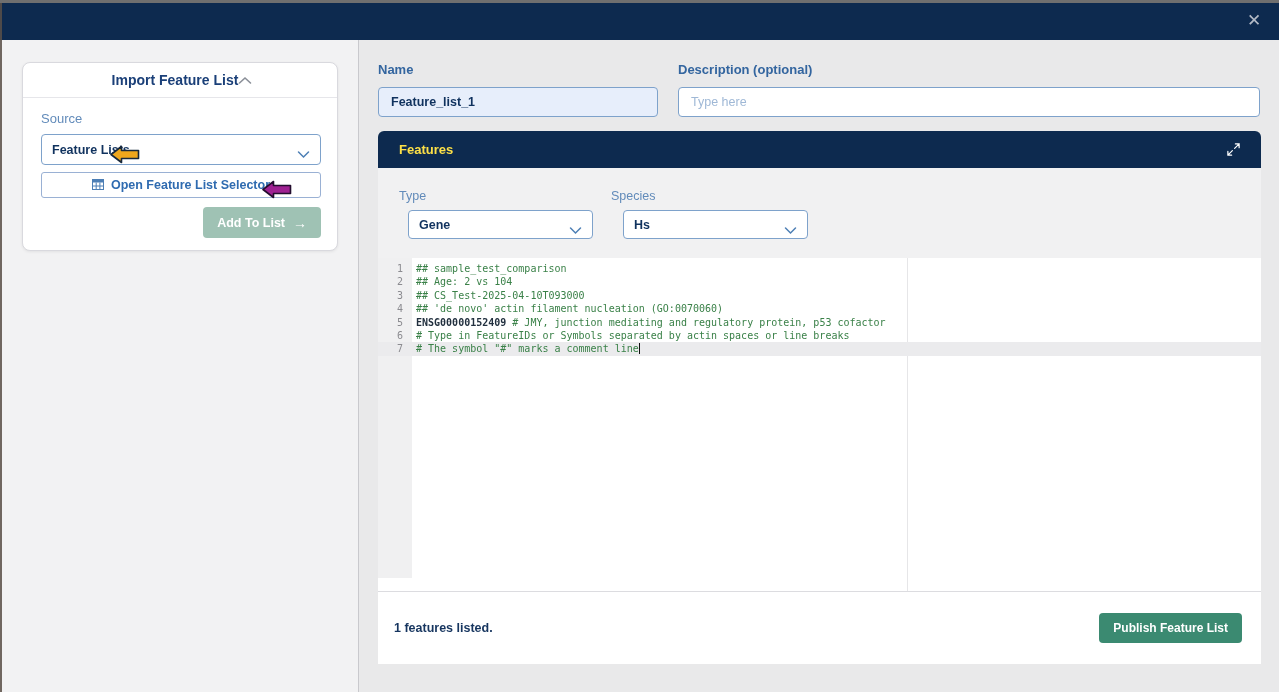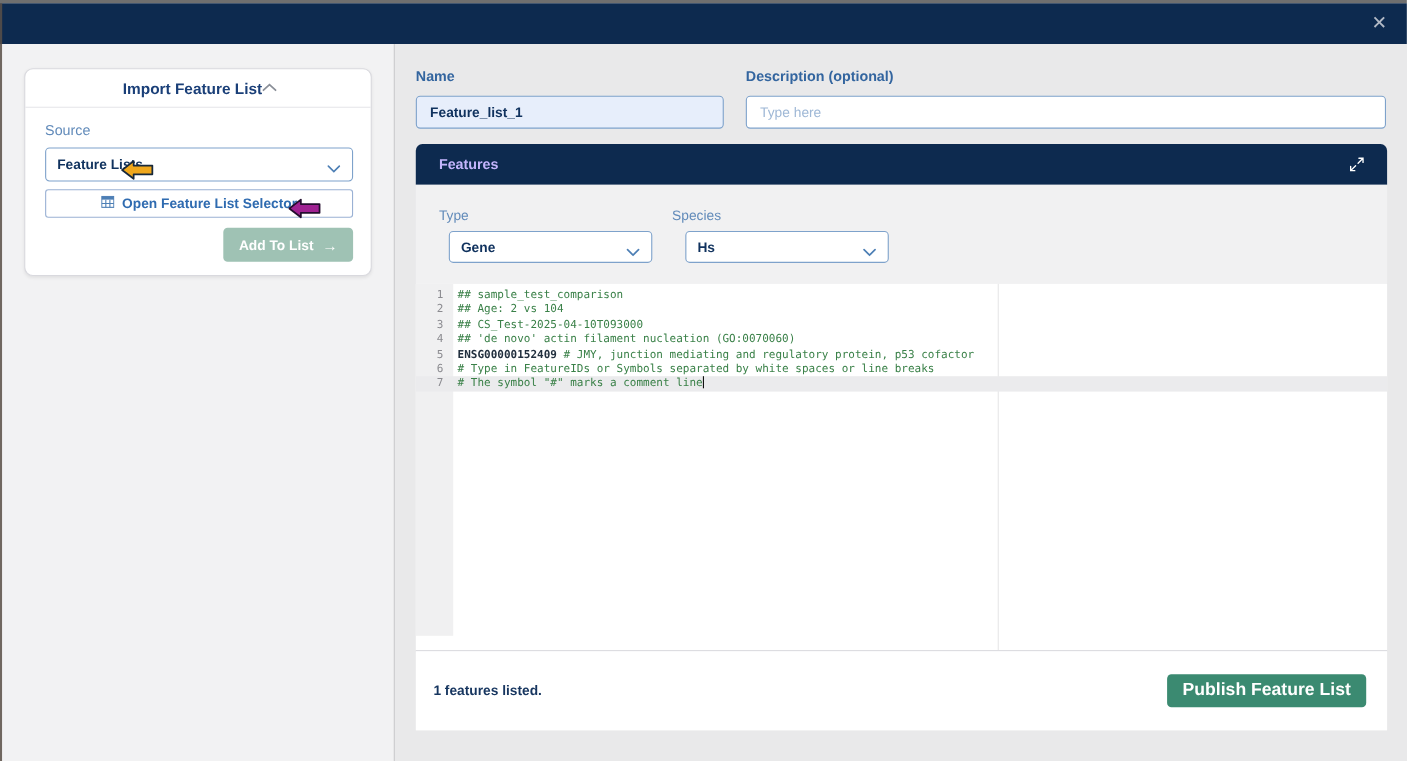--- a/index.html
+++ b/index.html
@@ -60,7 +60,7 @@
   .features-card { position:absolute; left:378px; top:131px; width:883px; height:533px; }
   .features-header { height:37px; background:#0d2a4f; border-radius:6px 6px 0 0; display:flex;
                      align-items:center; justify-content:space-between; padding:0 18px 0 21px; }
-  .features-title { color:#c4b5fd; font-size:13px; font-weight:bold; }
+  .features-title { color:#fde047; font-size:13px; font-weight:bold; }
   .expand-btn { width:20px; height:20px; display:flex; align-items:center; justify-content:center; cursor:pointer; }
   .features-body { position:absolute; left:0; top:37px; width:883px; height:90px; background:#f1f1f2; }
   .fb-label { position:absolute; top:21px; font-size:12.5px; color:#628bba; }

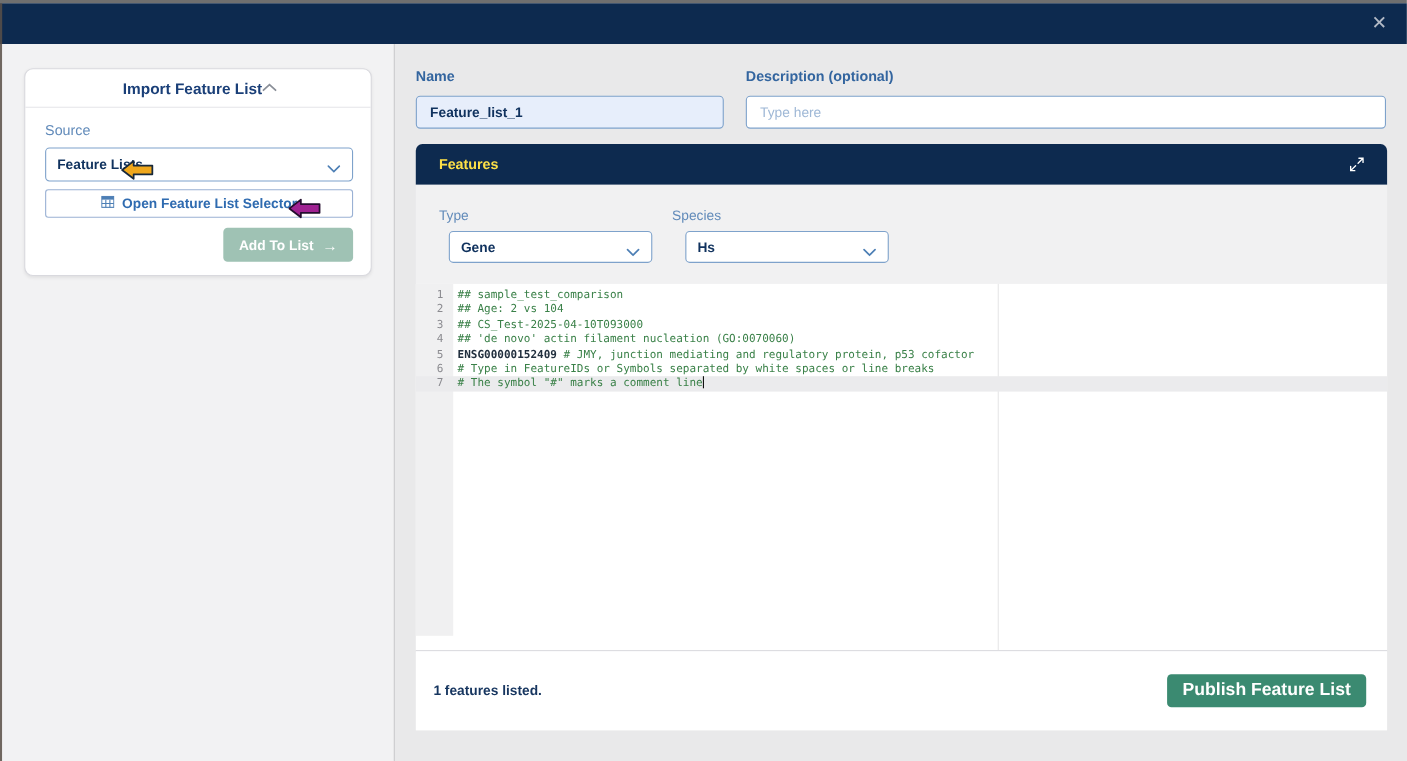--- a/index.html
+++ b/index.html
@@ -204,7 +204,7 @@
         <div class="ed-line"><span class="ed-num">3</span><span class="ed-code"><span class="tok-comment">## CS_Test-2025-04-10T093000</span></span></div>
         <div class="ed-line"><span class="ed-num">4</span><span class="ed-code"><span class="tok-comment">## 'de novo' actin filament nucleation (GO:0070060)</span></span></div>
         <div class="ed-line"><span class="ed-num">5</span><span class="ed-code"><span class="tok-id">ENSG00000152409</span><span class="tok-comment"> # JMY, junction mediating and regulatory protein, p53 cofactor</span></span></div>
-        <div class="ed-line"><span class="ed-num">6</span><span class="ed-code"><span class="tok-comment"># Type in FeatureIDs or Symbols separated by white spaces or line breaks</span></span></div>
+        <div class="ed-line"><span class="ed-num">6</span><span class="ed-code"><span class="tok-comment"># Type in FeatureIDs or Symbols separated by actin spaces or line breaks</span></span></div>
         <div class="ed-line active"><span class="ed-num">7</span><span class="ed-code"><span class="tok-comment"># The symbol "#" marks a comment line</span><span class="ed-cursor"></span></span></div>
       </div>
   </div>

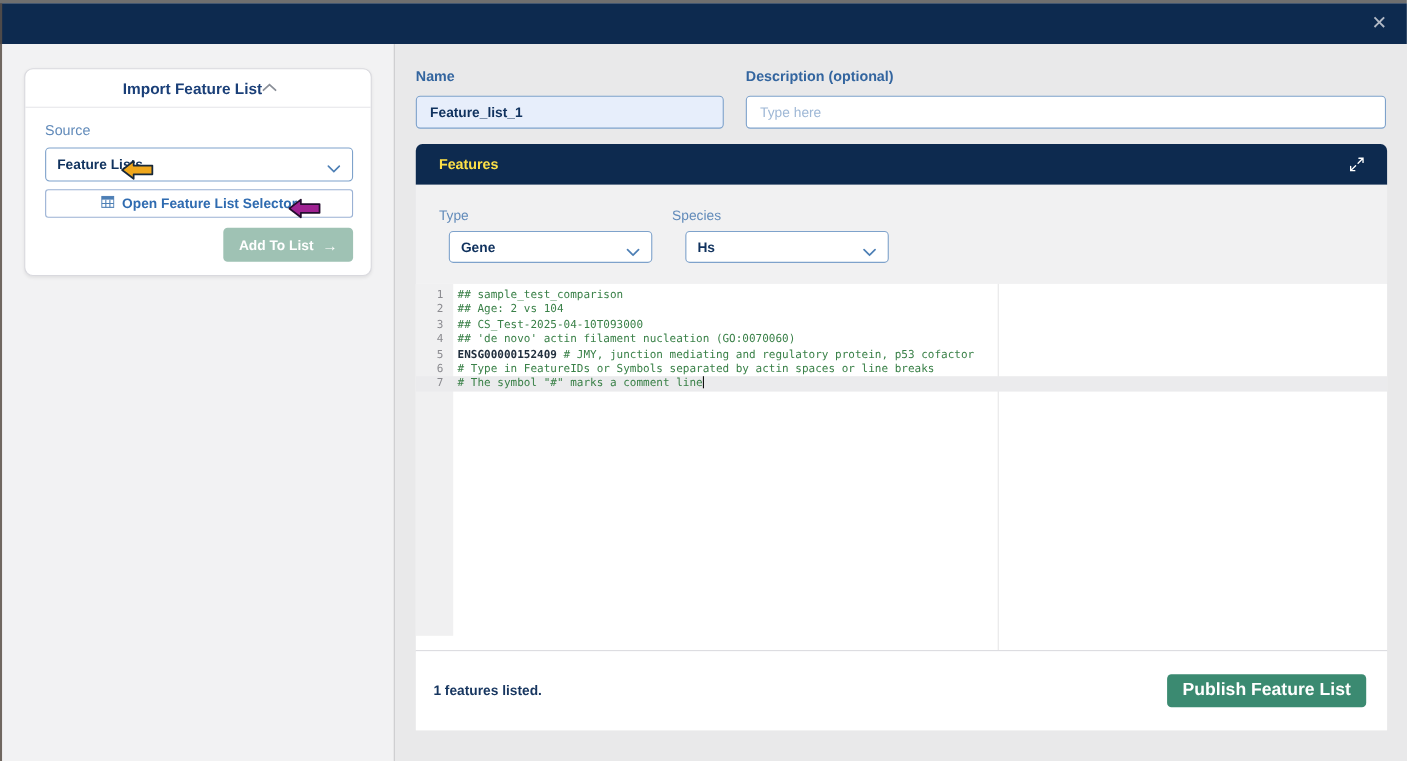--- a/index.html
+++ b/index.html
@@ -88,7 +88,7 @@
                      display:flex; align-items:center; justify-content:space-between; padding:0 19px 0 16px; }
   .count-text { font-size:12.5px; font-weight:bold; color:#16355f; }
   .publish-btn { height:30px; background:#3b8a71; border:none; border-radius:4px; color:#fff;
-                 font-size:16px; font-weight:bold; padding:0 14px; cursor:pointer;
+                 font-size:12px; font-weight:bold; padding:0 14px; cursor:pointer;
                  font-family:"Liberation Sans", sans-serif; }
 </style>
 </head>

